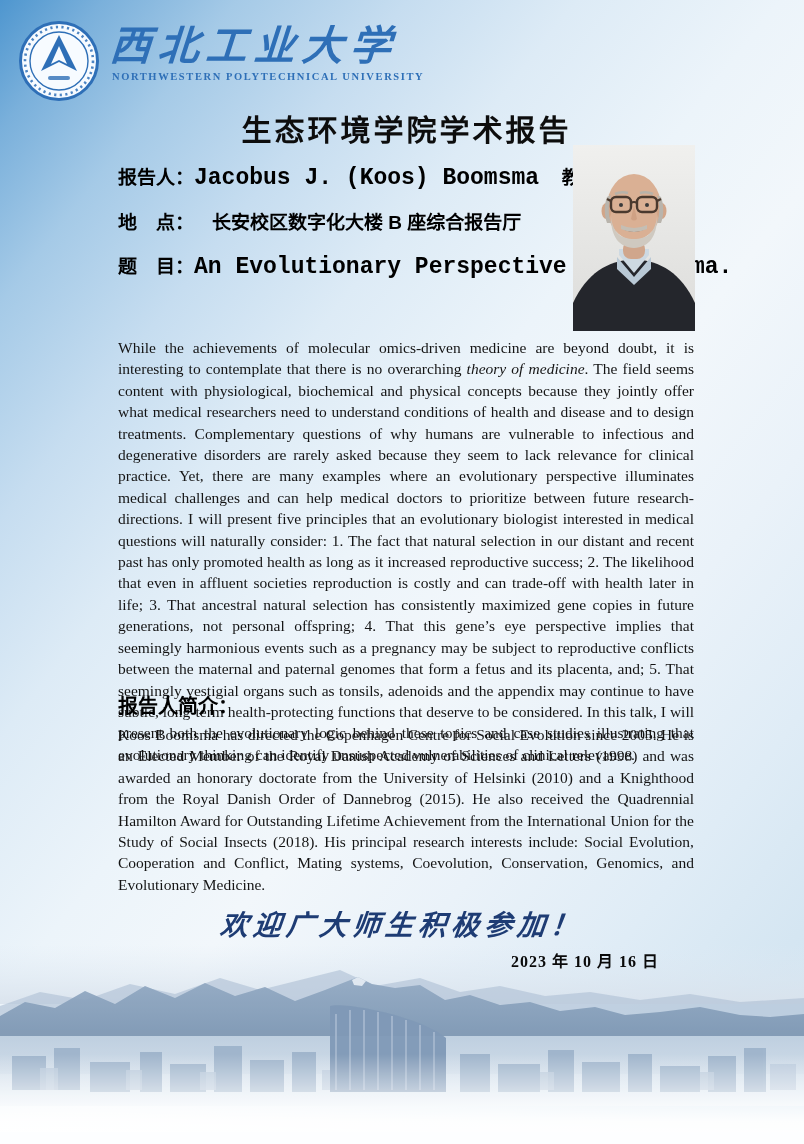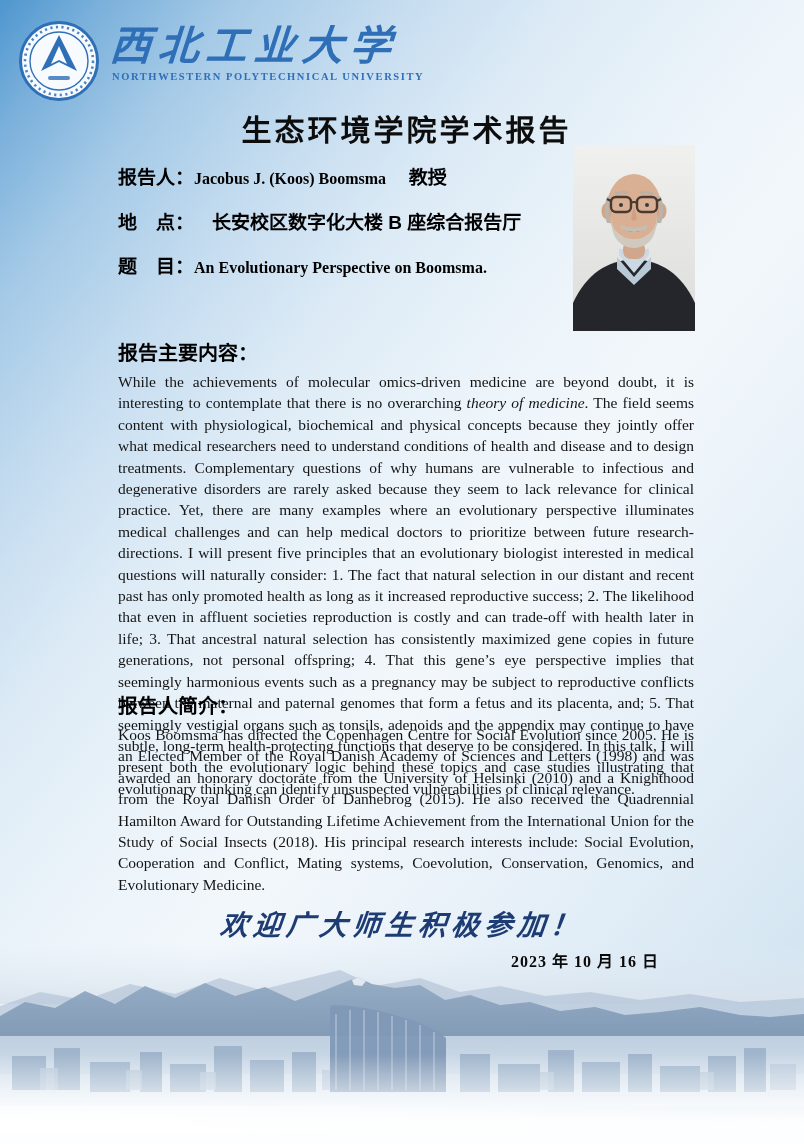--- a/index.html
+++ b/index.html
@@ -46,7 +46,7 @@
     font-family:"Liberation Sans", sans-serif; font-weight:700; color:#000;padding-left:18px;
   }
   .info-value-en {
-    font-family:Liberation Serif, serif; font-weight:700; font-size:16px; color:#000;
+    font-family:Liberation Mono, monospace; font-weight:700; font-size:23px; color:#000;
   }
 
   

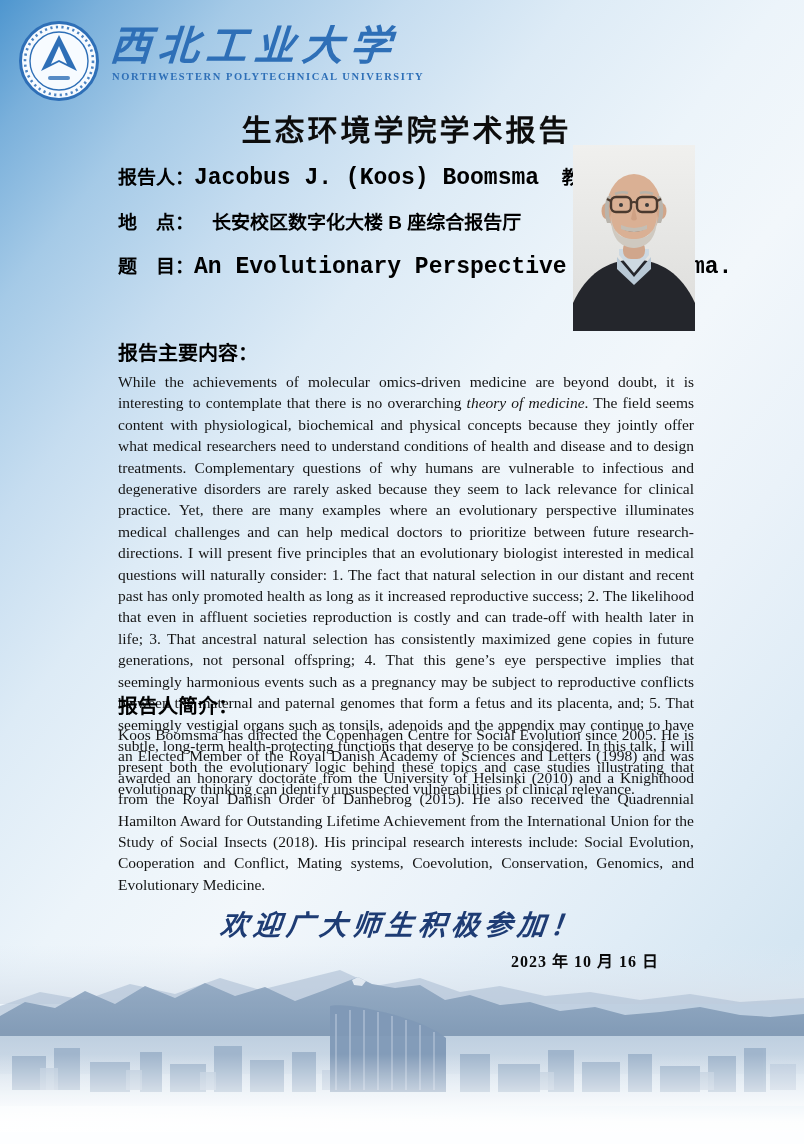--- a/index.html
+++ b/index.html
@@ -247,7 +247,6 @@
   </div>
 
   <div class="abstract-block">
-    <div class="section-heading">报告主要内容：</div>
     <div class="body-text"><span>While the achievements of molecular omics-driven medicine are beyond doubt, it is interesting to contemplate that there is no overarching </span><span class="it">theory of medicine</span><span>. The field seems content with physiological, biochemical and physical concepts because they jointly offer what medical researchers need to understand conditions of health and disease and to design treatments. Complementary questions of why humans are vulnerable to infectious and degenerative disorders are rarely asked because they seem to lack relevance for clinical practice. Yet, there are many examples where an evolutionary perspective illuminates medical challenges and can help medical doctors to prioritize between future research-directions. I will present five principles that an evolutionary biologist interested in medical questions will naturally consider: 1. The fact that natural selection in our distant and recent past has only promoted health as long as it increased reproductive success; 2. The likelihood that even in affluent societies reproduction is costly and can trade-off with health later in life; 3. That ancestral natural selection has consistently maximized gene copies in future generations, not personal offspring; 4. That this gene’s eye perspective implies that seemingly harmonious events such as a pregnancy may be subject to reproductive conflicts between the maternal and paternal genomes that form a fetus and its placenta, and; 5. That seemingly vestigial organs such as tonsils, adenoids and the appendix may continue to have subtle, long-term health-protecting functions that deserve to be considered. In this talk, I will present both the evolutionary logic behind these topics and case studies illustrating that evolutionary thinking can identify unsuspected vulnerabilities of clinical relevance.</span></div>
   </div>
 

